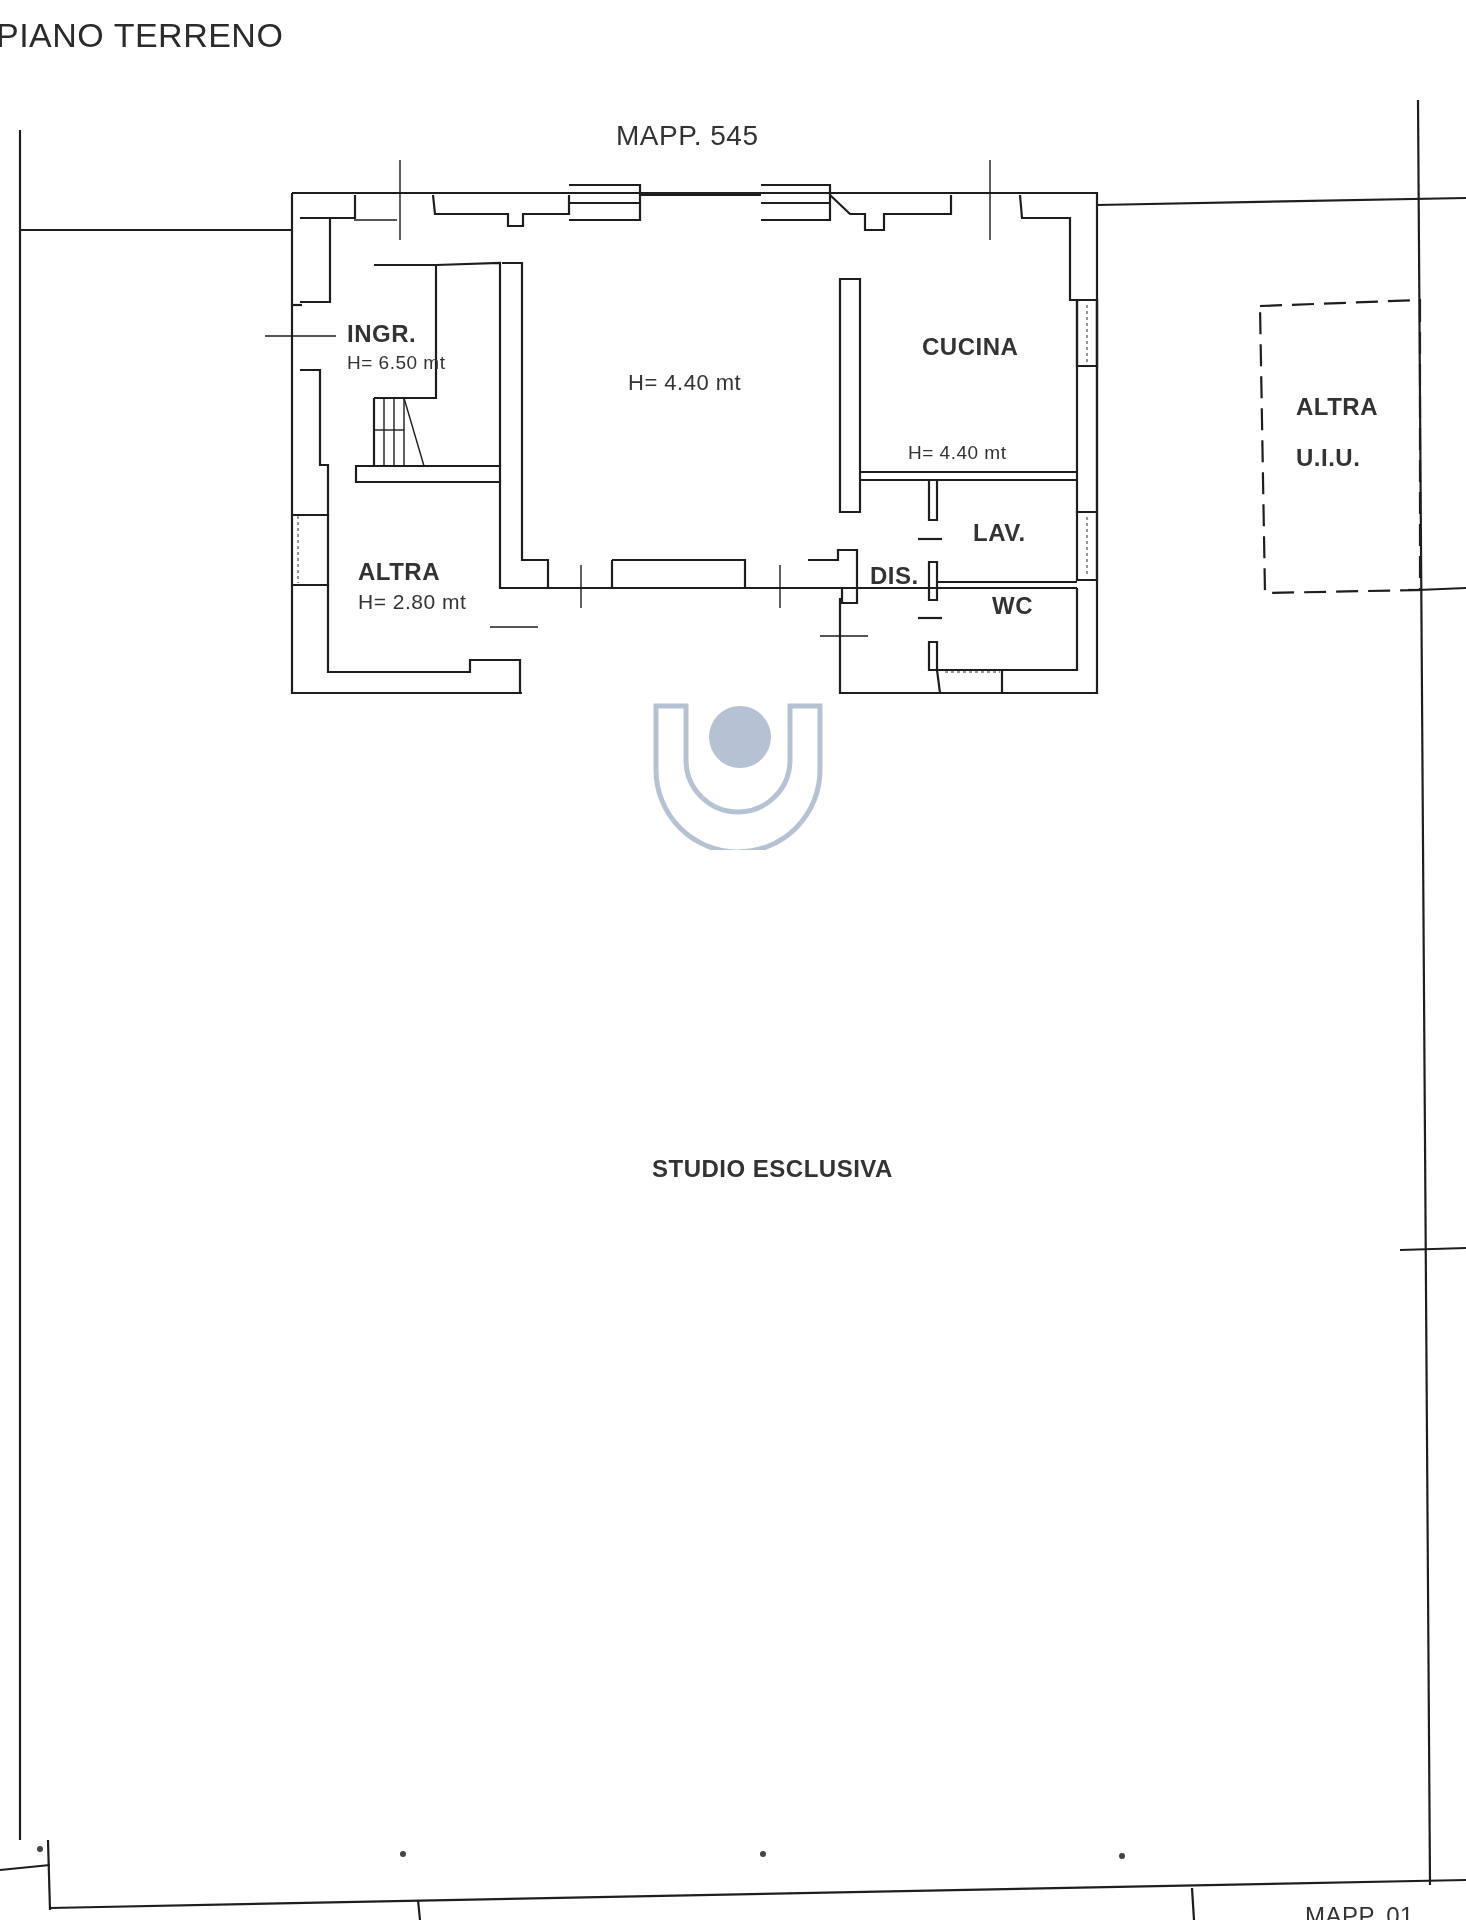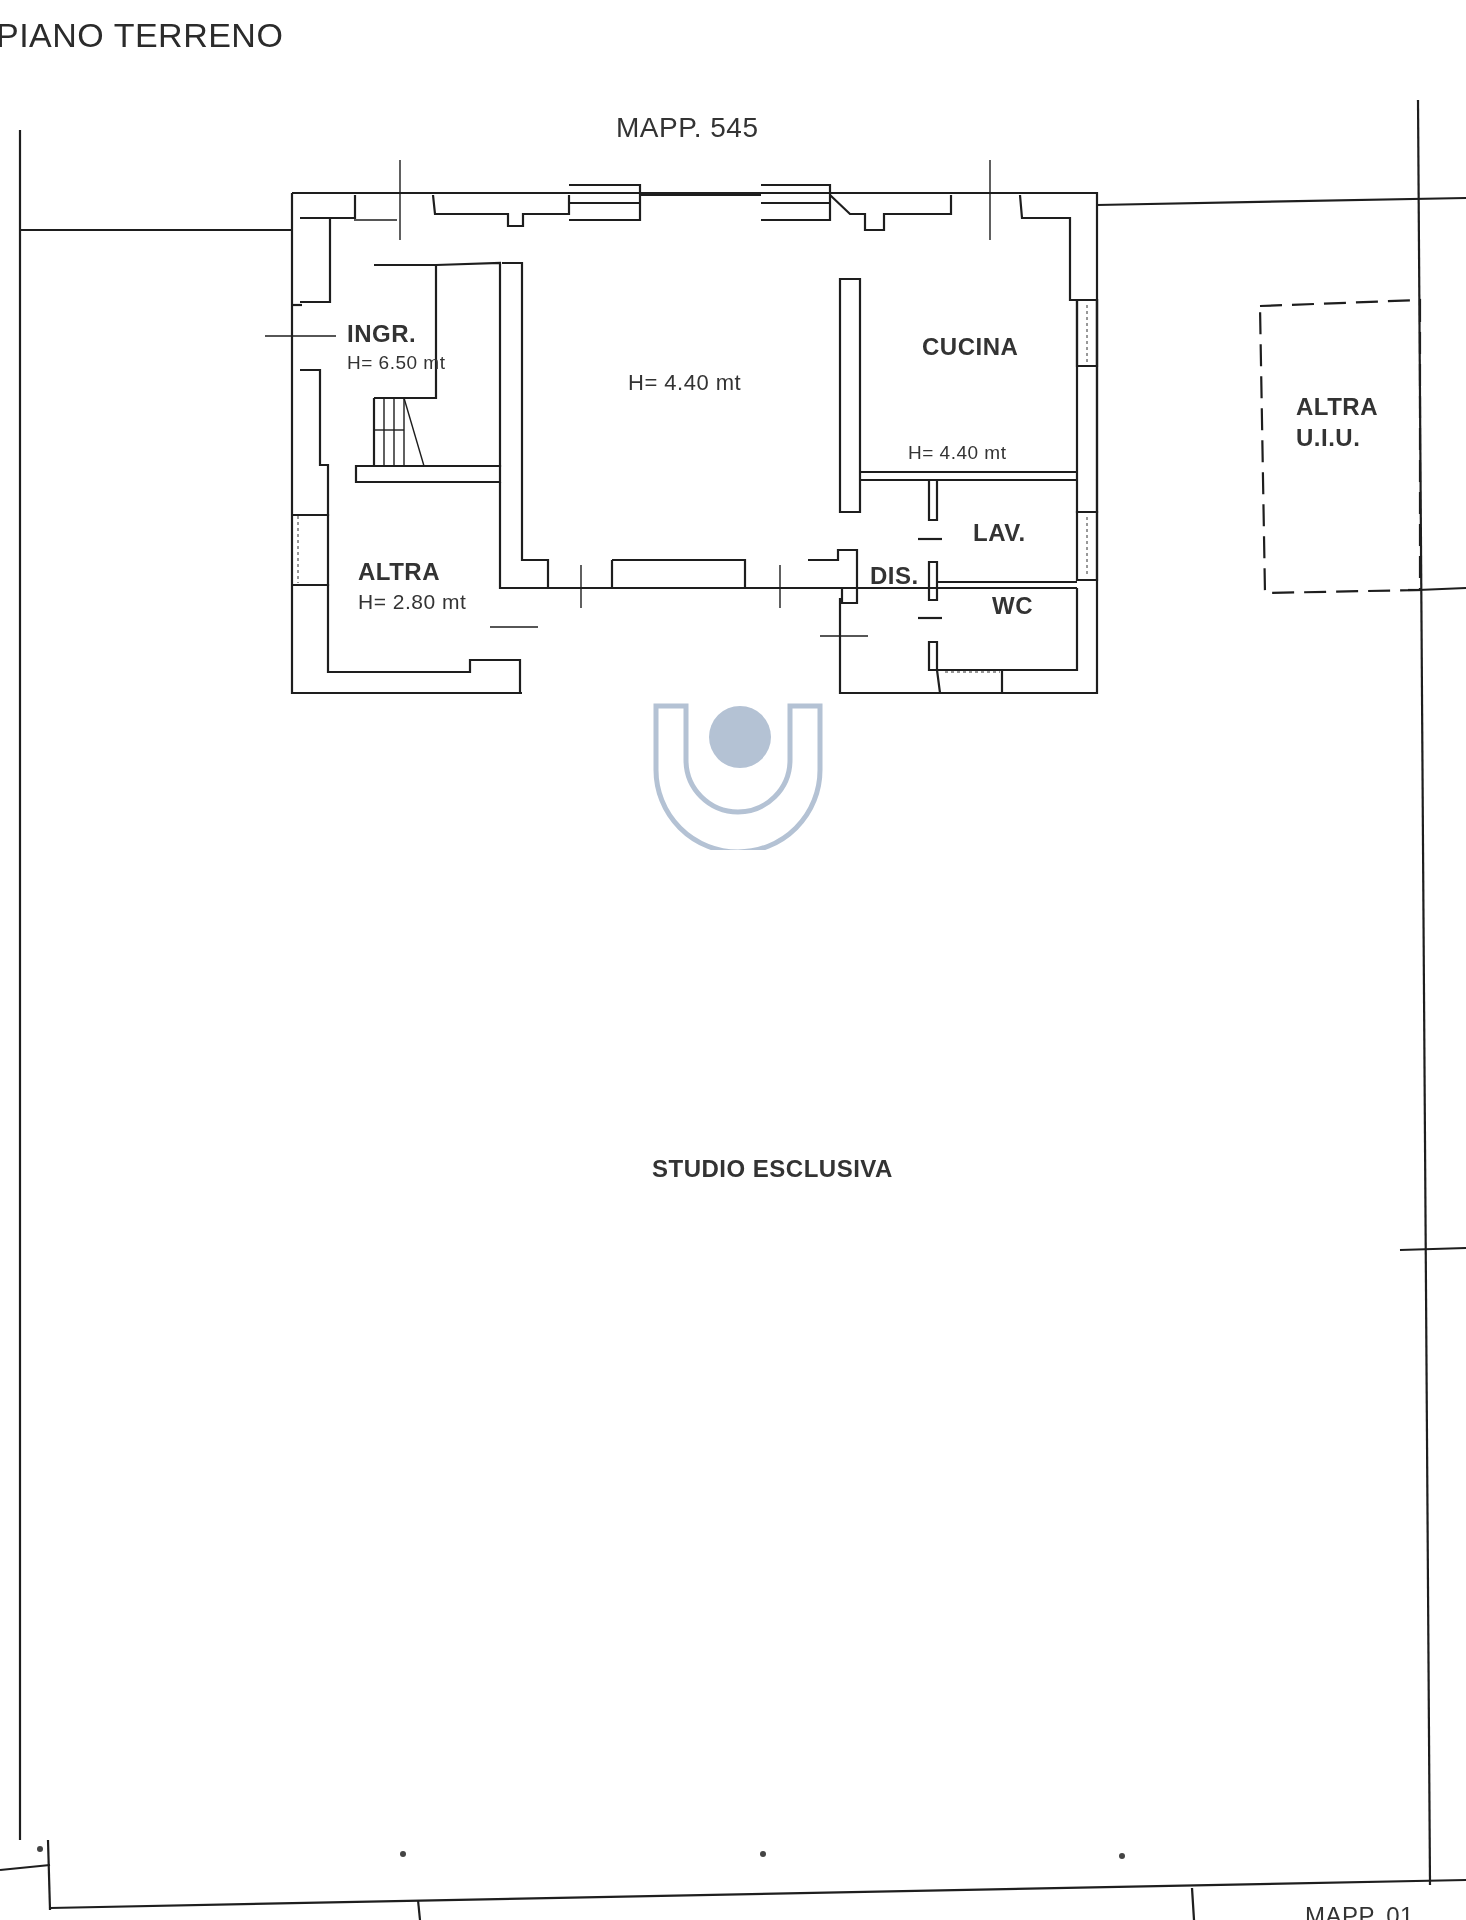--- a/index.html
+++ b/index.html
@@ -7,7 +7,7 @@
          font-family: "Liberation Sans", "DejaVu Sans", sans-serif; color: #2a2a2a; }
   .lbl { position: absolute; white-space: nowrap; color: #333; letter-spacing: 0.5px; }
   .title { left: -4px; top: 16px; font-size: 34px; color: #2b2b2b; }
-  .mapp-top { left: 616px; top: 112px; font-size: 28px; }
+  .mapp-top { left: 616px; top: 120px; font-size: 28px; }
   .room { font-size: 24px; font-weight: bold; }
   .h { font-size: 19px; }
   .mapp-bottom { left: 1305px; top: 1902px; font-size: 24px; }

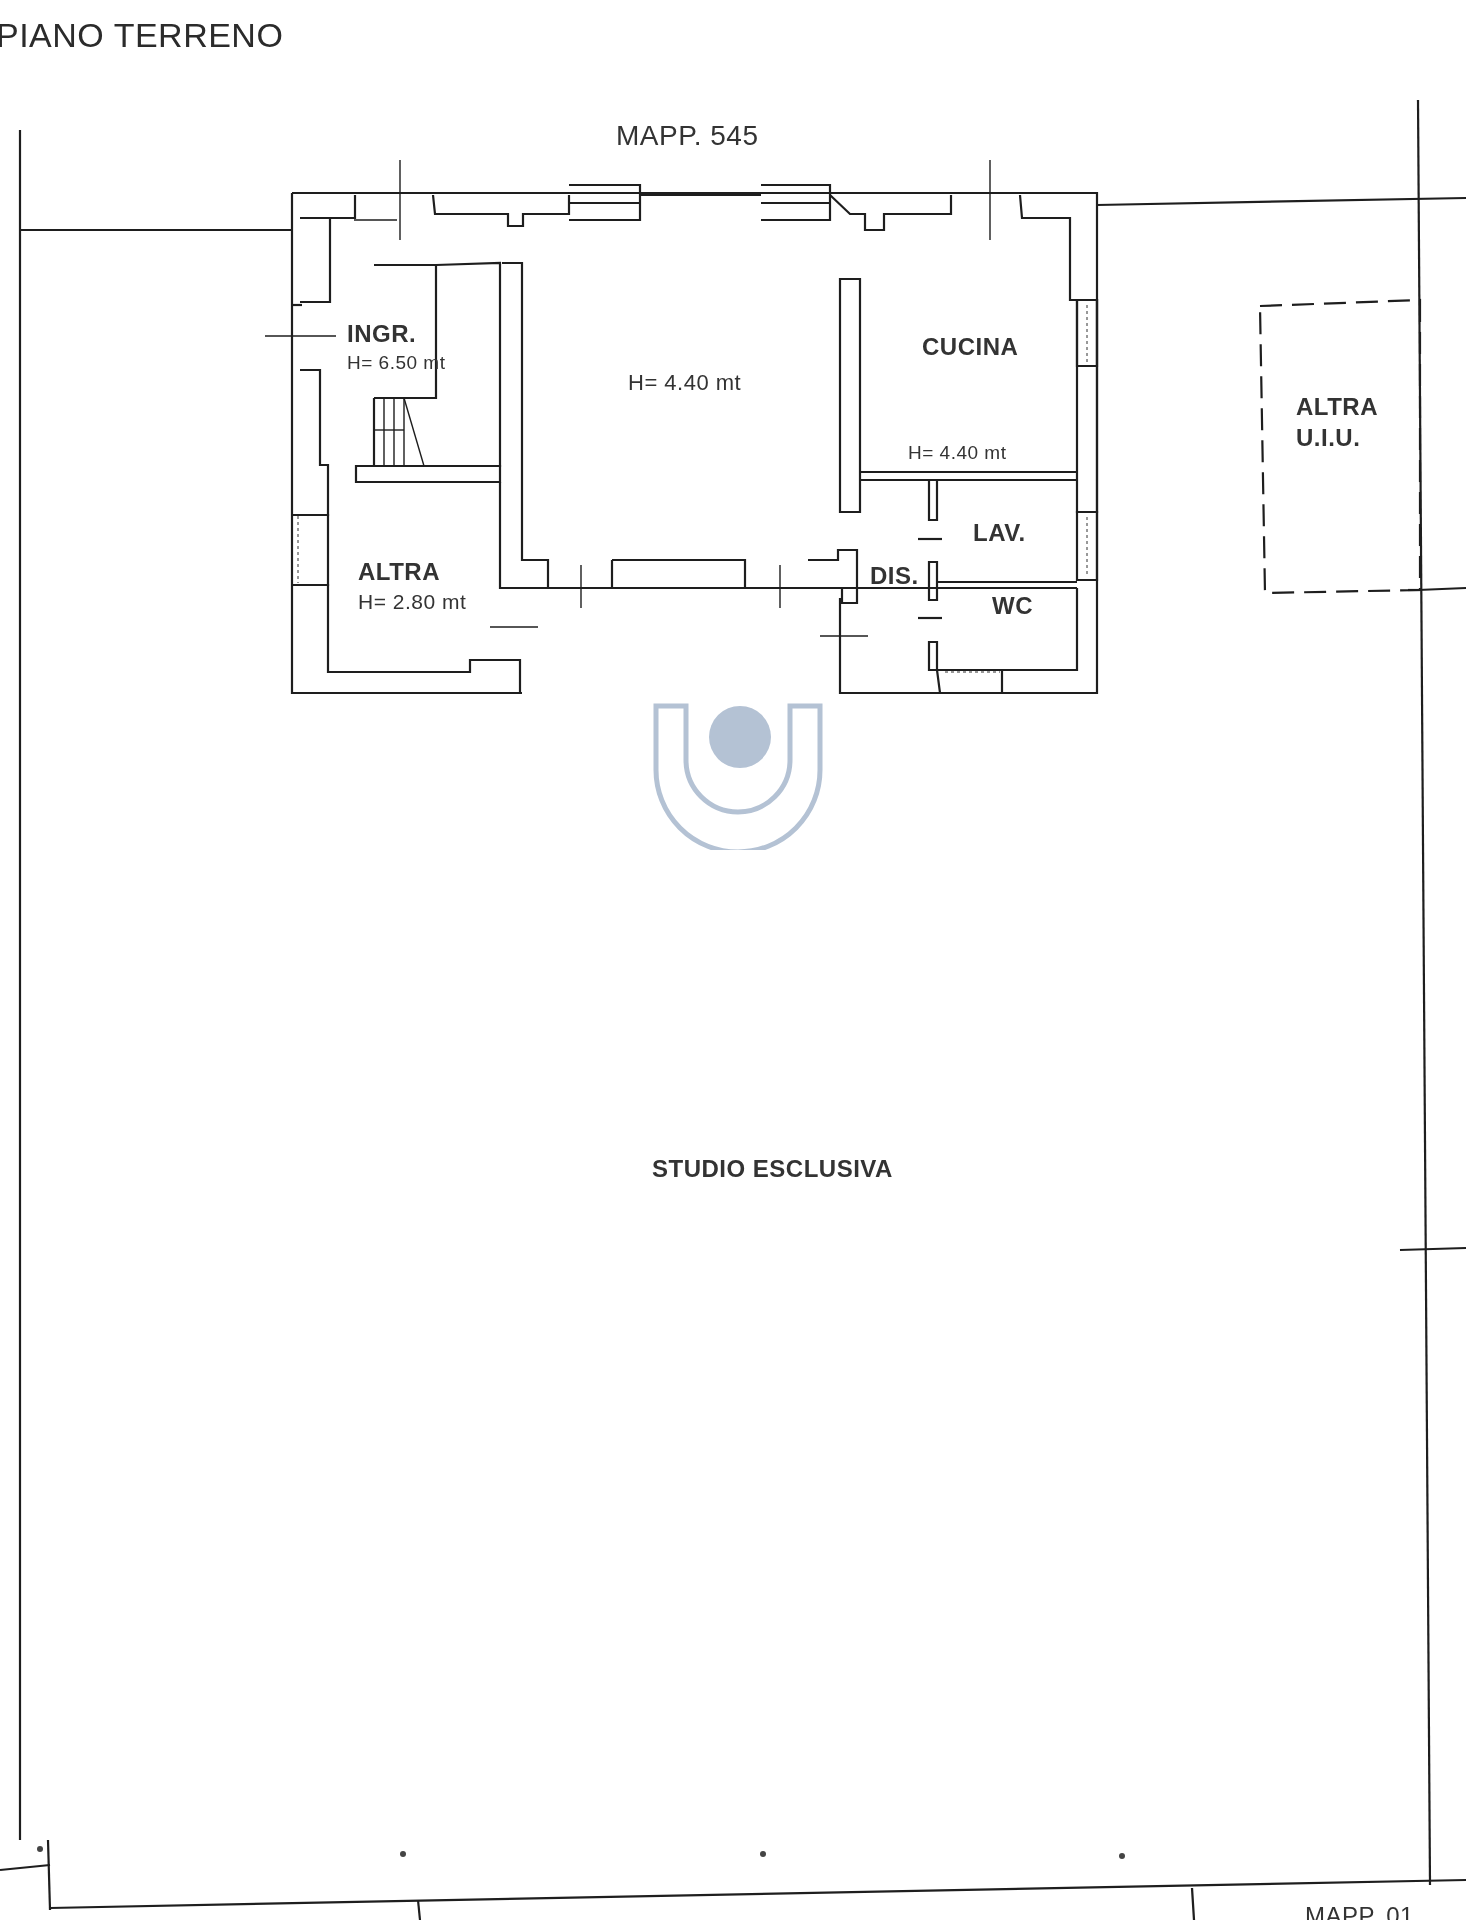--- a/index.html
+++ b/index.html
@@ -128,7 +128,7 @@
 <div class="lbl room" style="left:973px; top:592px;margin-left:19px;">WC</div>
 
 <div class="lbl room" style="left:1296px; top:393px;">ALTRA</div>
-<div class="lbl room" style="left:1296px; top:424px;">U.I.U.</div>
+<div class="lbl room" style="left:1296px; top:444px;">U.I.U.</div>
 
 <div class="lbl room" style="left:652px; top:1155px;">STUDIO ESCLUSIVA</div>
 

